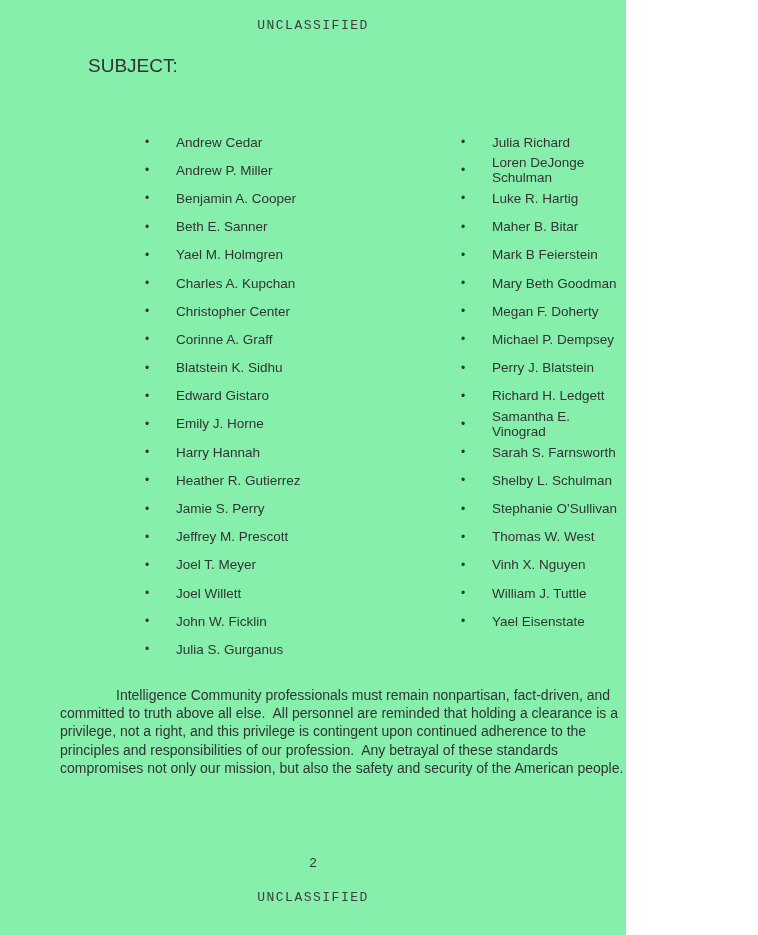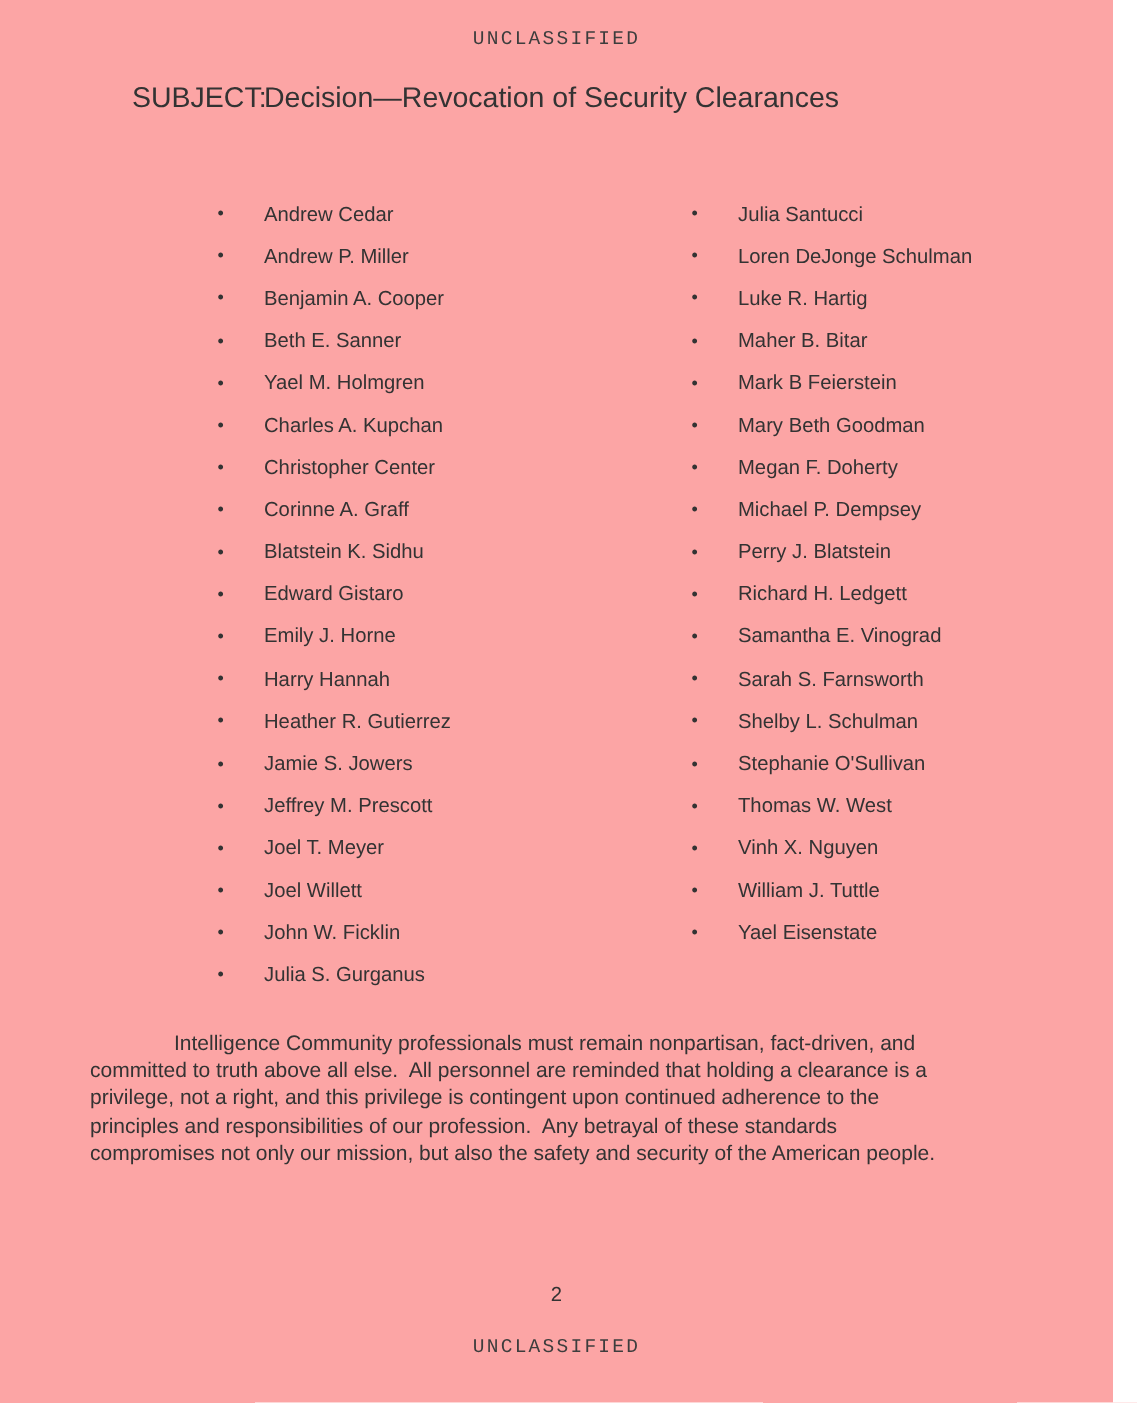--- a/index.html
+++ b/index.html
@@ -5,9 +5,9 @@
   html, body { margin: 0; padding: 0; background: #ffffff; }
   .page {
     position: relative;
-    width: 742px;
+    width: 626px;
     height: 935px;
-    background: #fca5a5;
+    background: #86efac;
     font-family: "Liberation Sans", sans-serif;
     color: #333333;
     overflow: hidden;

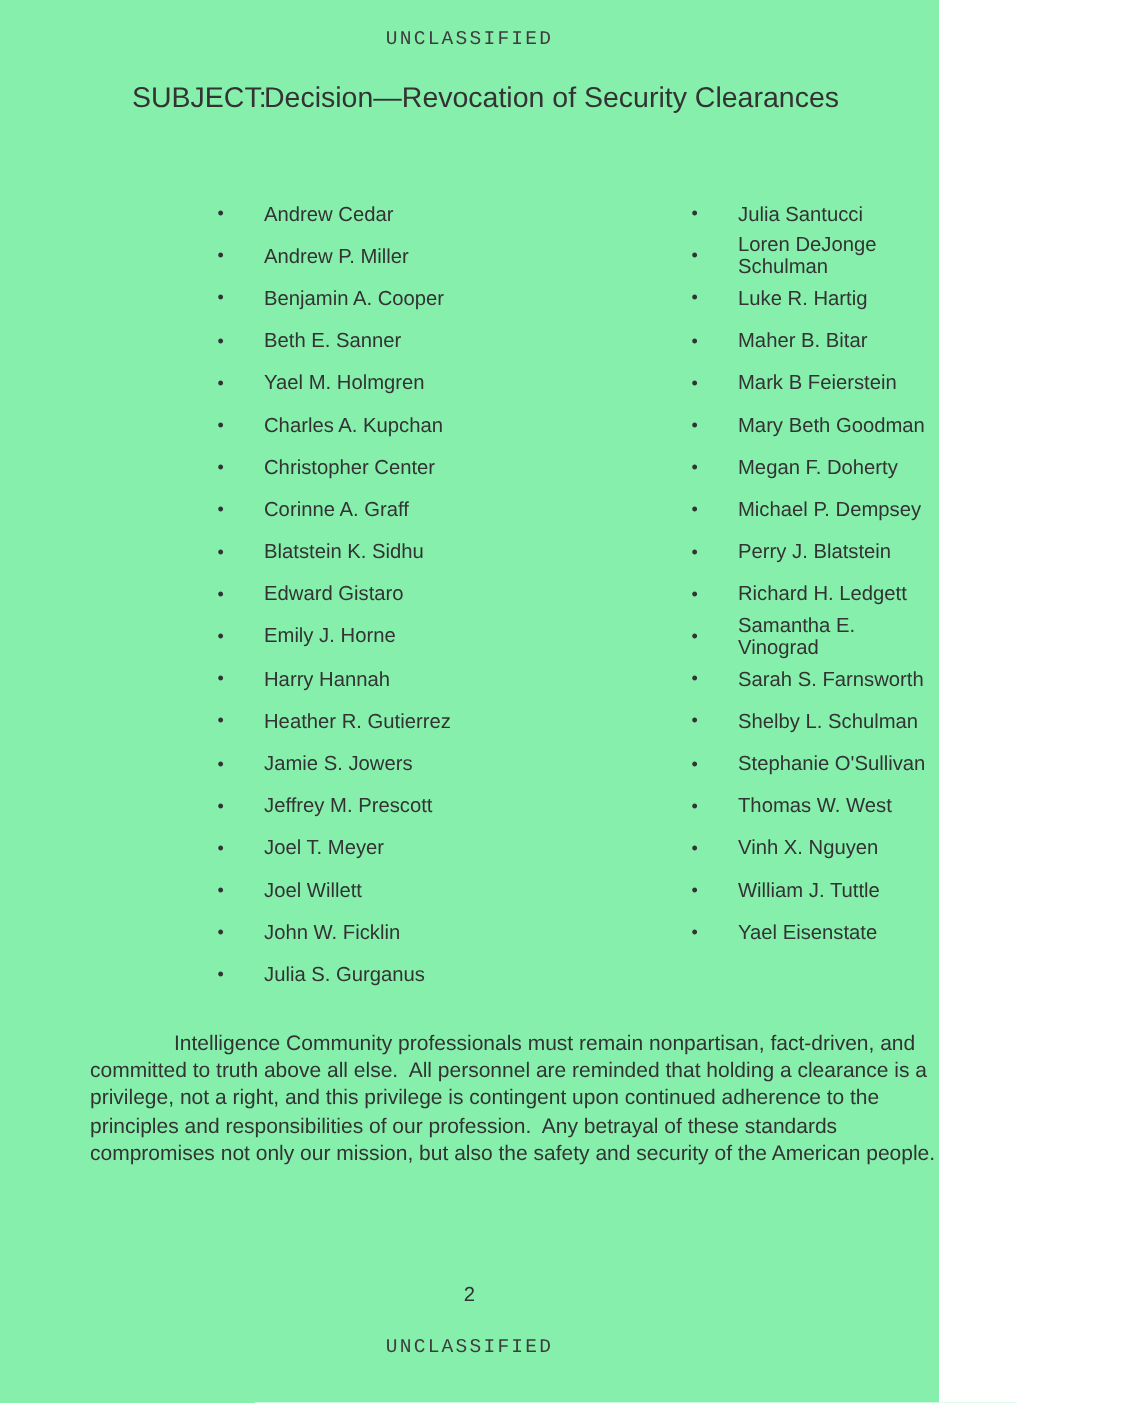--- a/index.html
+++ b/index.html
@@ -87,7 +87,6 @@
 
   <div class="subject-row">
     <span class="subject-label">SUBJECT:</span>
-    <span class="subject-value">Decision—Revocation of Security Clearances</span>
   </div>
 
   <div class="list-wrap">

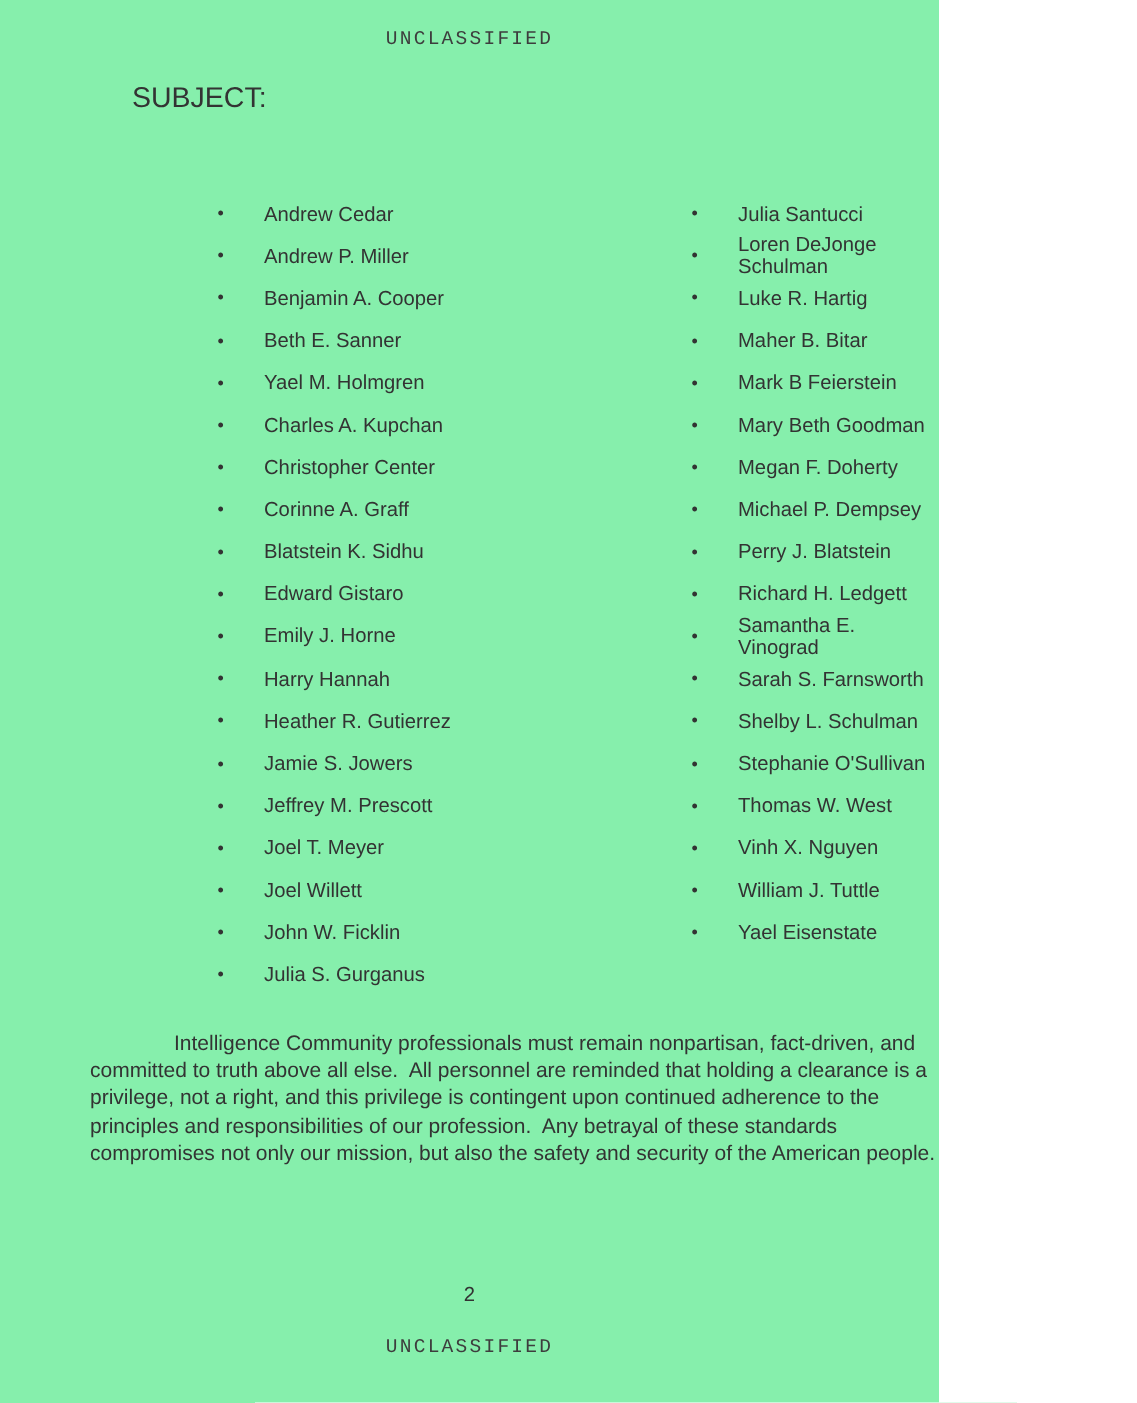--- a/index.html
+++ b/index.html
@@ -171,7 +171,7 @@
     <div class="name-column-2">
         <div class="bullet-item">
           <span class="bullet">•</span>
-          <span class="bullet-text">Julia Santucci</span>
+          <span class="bullet-text">Julia Richard</span>
         </div>
         <div class="bullet-item">
           <span class="bullet">•</span>

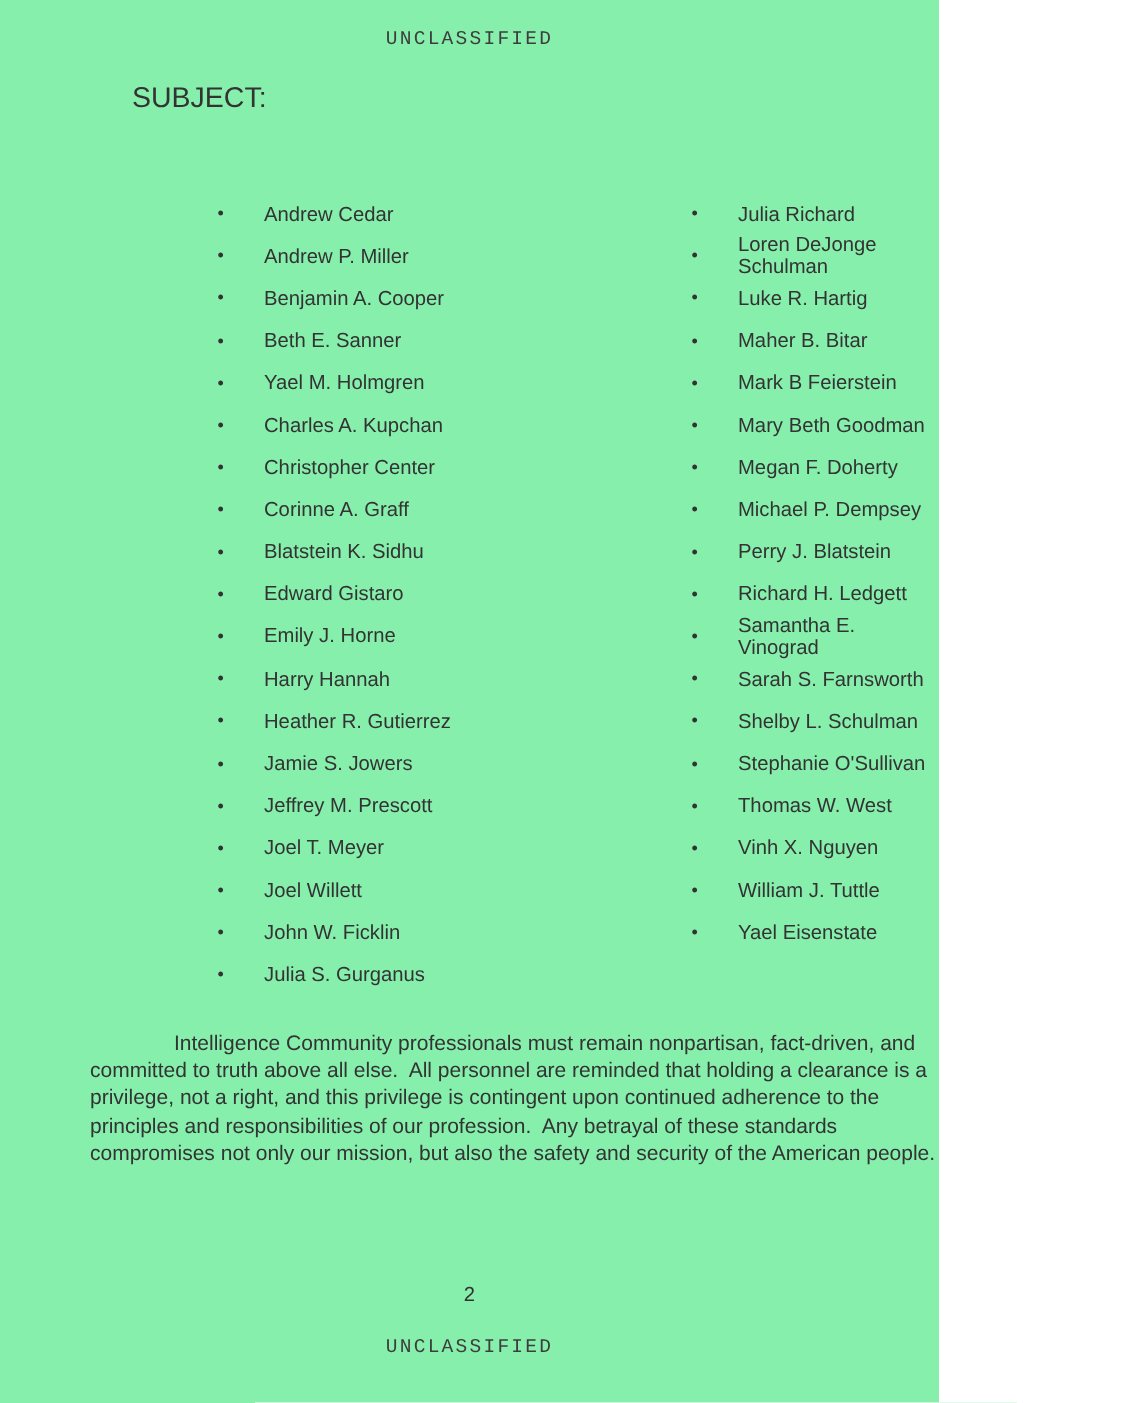--- a/index.html
+++ b/index.html
@@ -145,7 +145,7 @@
         </div>
         <div class="bullet-item">
           <span class="bullet">•</span>
-          <span class="bullet-text">Jamie S. Jowers</span>
+          <span class="bullet-text">Jamie S. Perry</span>
         </div>
         <div class="bullet-item">
           <span class="bullet">•</span>

